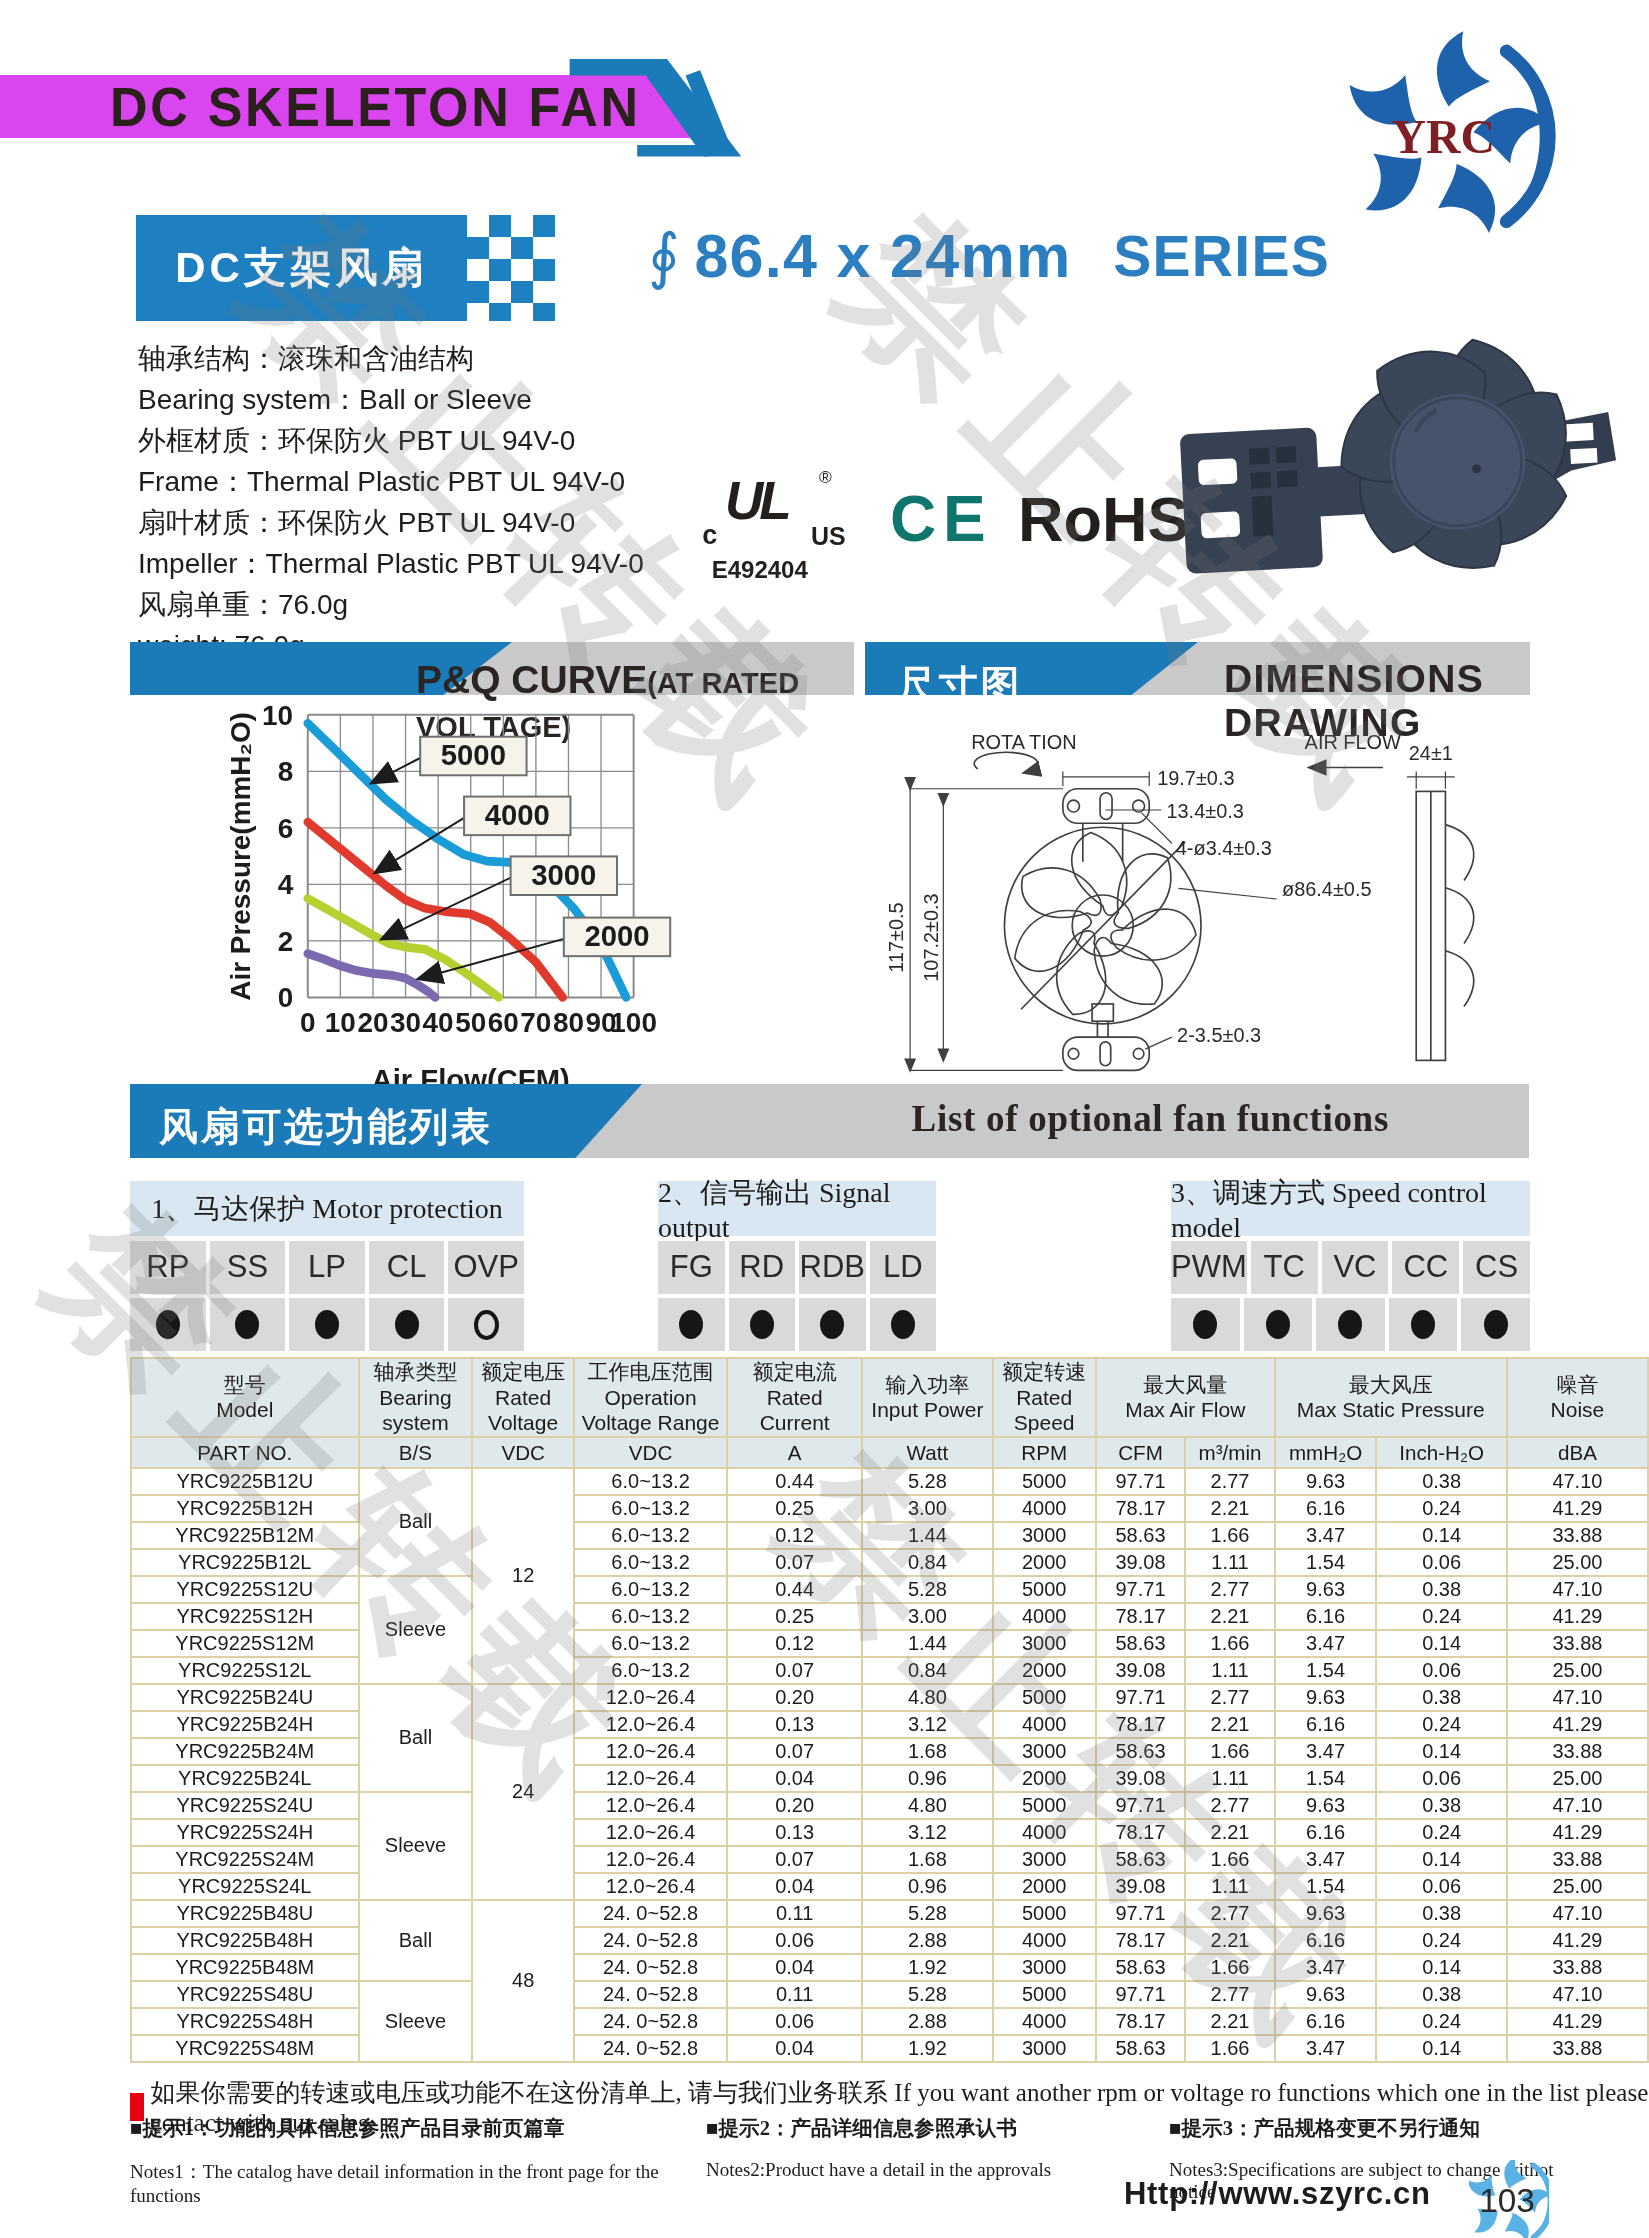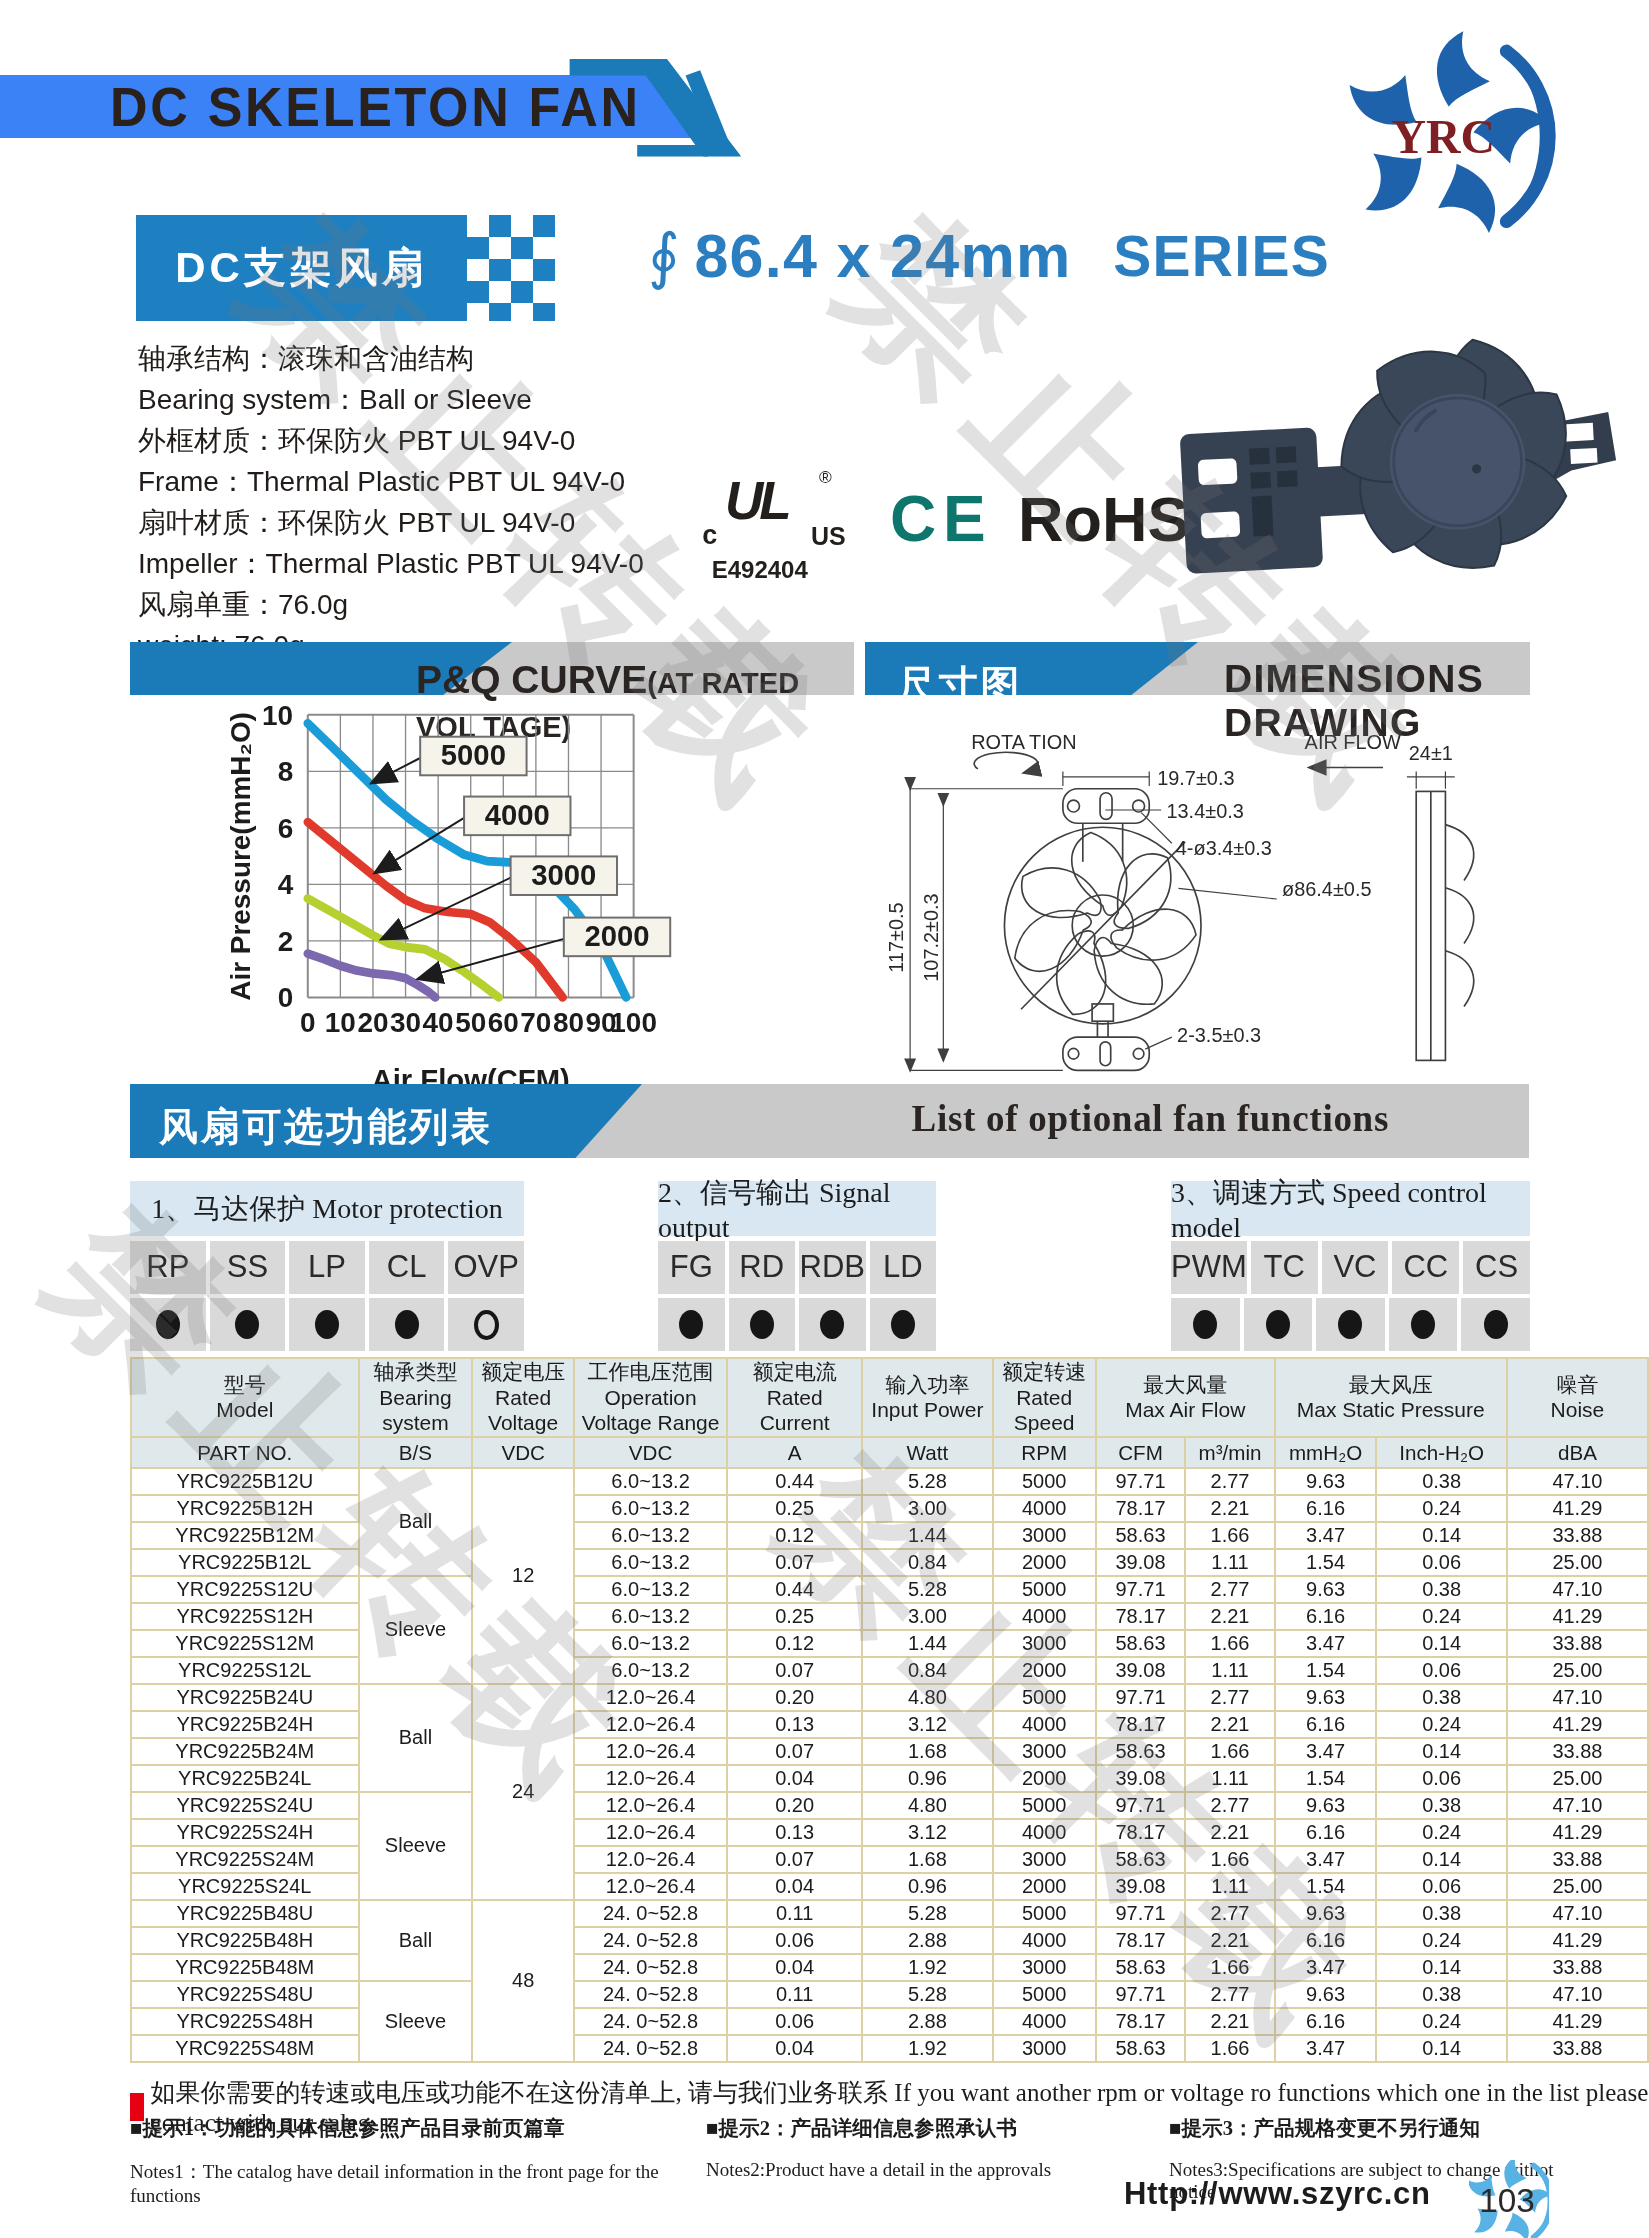--- a/index.html
+++ b/index.html
@@ -8,7 +8,7 @@
   .abs{position:absolute;}
 
   
-  #top-band{left:0;top:75px;width:692px;height:63px;background:#3b82f6;
+  #top-band{left:0;top:75px;width:692px;height:63px;background:#d946ef;
             clip-path:polygon(0 0,96% 0,100% 100%,0 100%);display:flex;align-items:center;}
   #top-band .t{font-size:52px;font-weight:bold;letter-spacing:2.7px;color:#2a211d;padding-left:110px;transform:scaleY(1.08);}
   #chev svg{display:block;}

